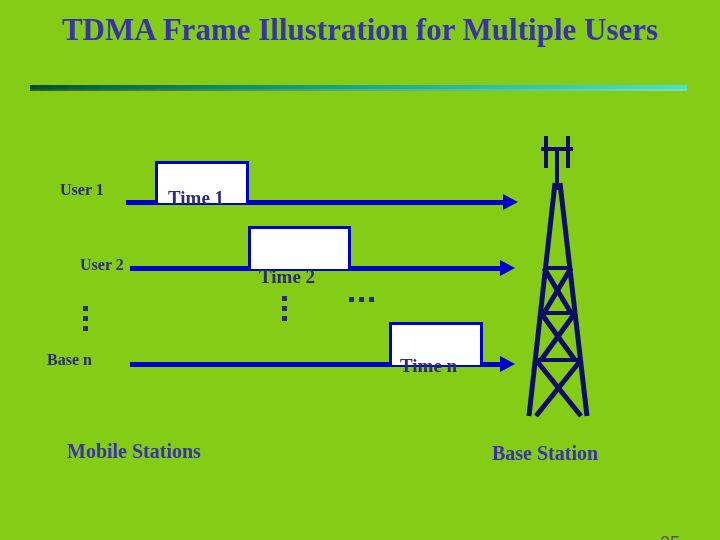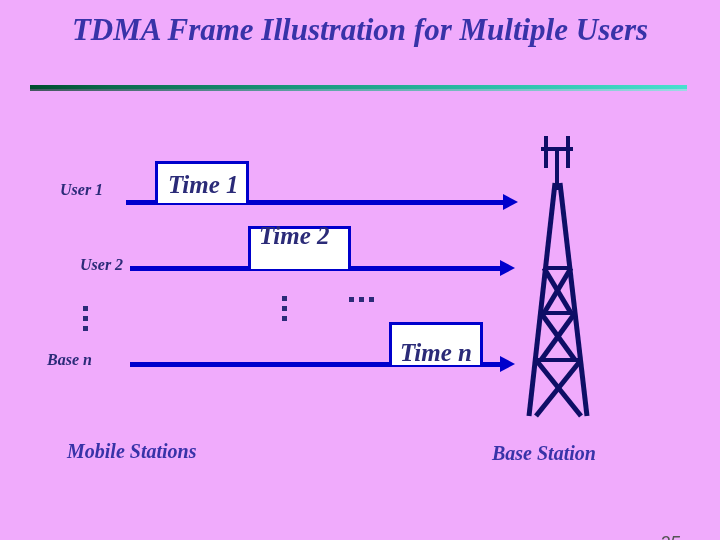--- a/index.html
+++ b/index.html
@@ -14,9 +14,8 @@
     position: relative;
     width: 720px;
     height: 540px;
-    background: #f0abfc;
+    background: #84cc16;
     overflow: hidden;
-    font-style: italic;
   }
 
   

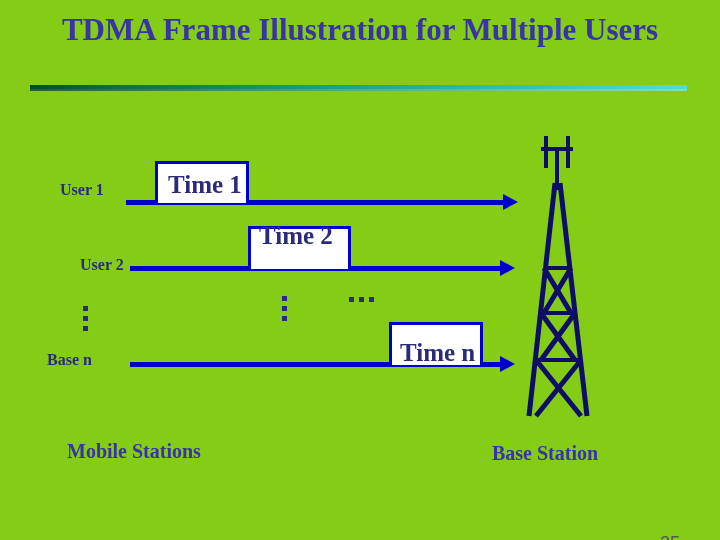--- a/index.html
+++ b/index.html
@@ -84,8 +84,9 @@
     color: #2b2b78;
     font-family: "Liberation Serif", "DejaVu Serif", serif;
     font-weight: bold;
-    font-size: 25px;
+    font-size: 19px;
     white-space: nowrap;
+    margin-top: 16px;
   }
 
   

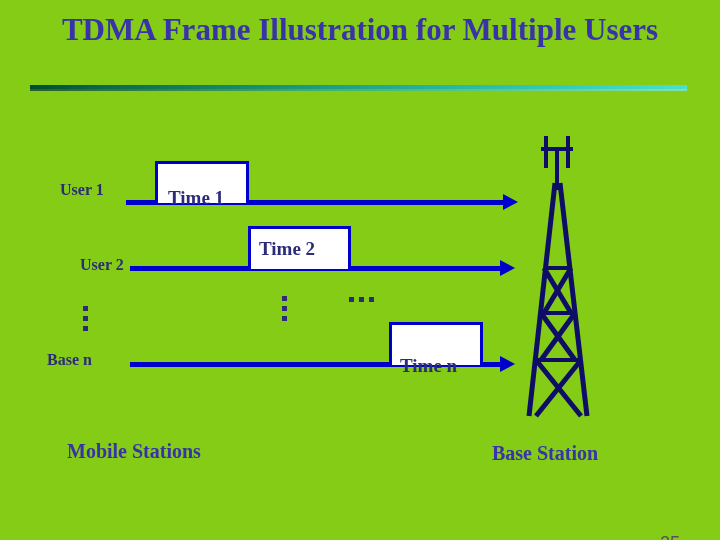--- a/index.html
+++ b/index.html
@@ -166,7 +166,7 @@
   <div class="axis-head" style="left:500px; top:260px;"></div>
 
   <div class="slot-box" style="left:248px; top:226px; width:103px; height:43px;"></div>
-  <div class="slot-label" style="left:259px; top:222px;">Time 2</div>
+  <div class="slot-label" style="left:259px; top:250px;">Time 2</div>
 
   <div class="vdots" style="left:83px; top:306px;">
     <i></i>

